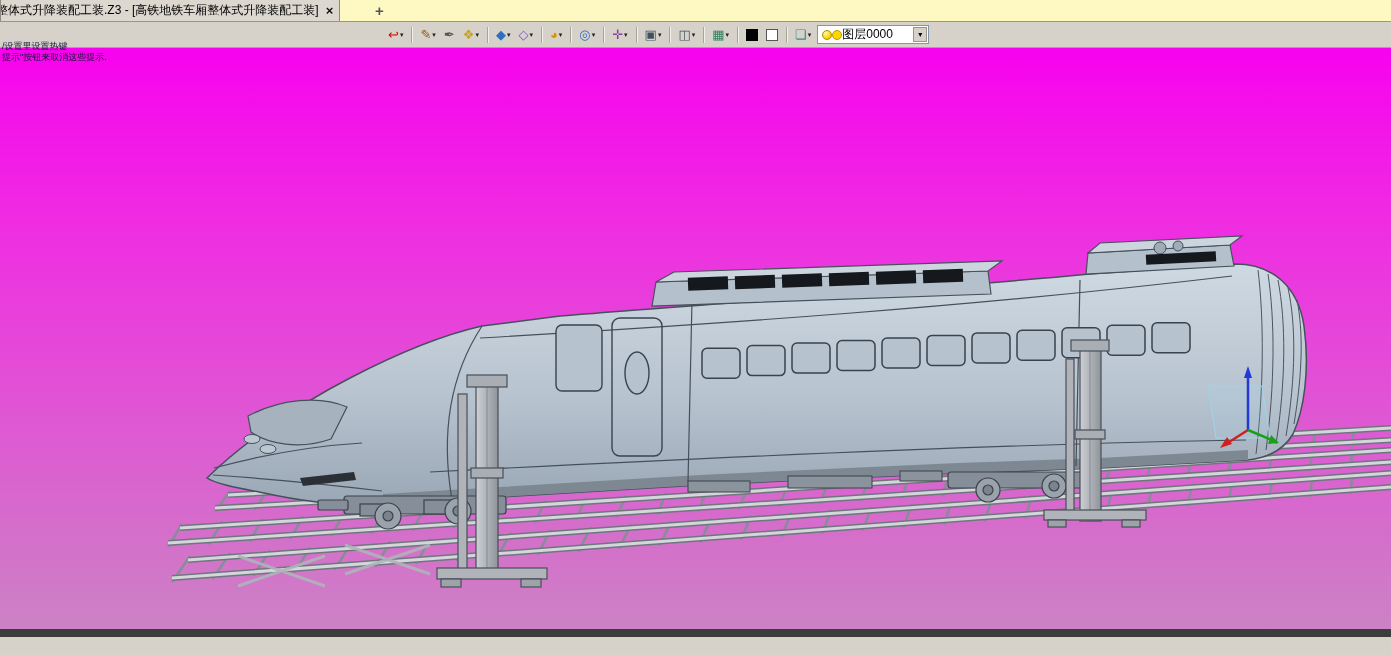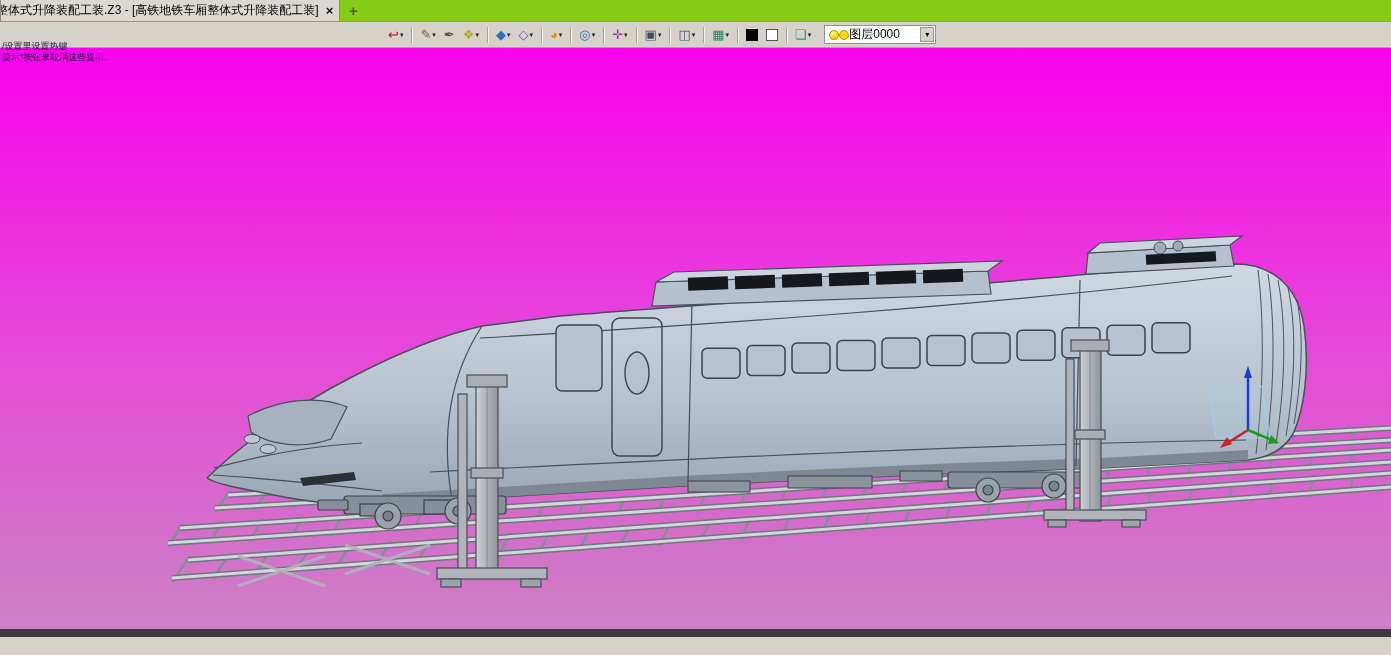--- a/index.html
+++ b/index.html
@@ -11,8 +11,9 @@
   }
   
   .tabbar {
-    height:22px; background:#84cc16; display:flex; align-items:stretch;
+    height:22px; background:#fef9c3; display:flex; align-items:stretch;
     border-bottom:1px solid #9a958c;
+    gap:26px;
   }
   .tab {
     display:flex; align-items:center; background:#dcd8d0;

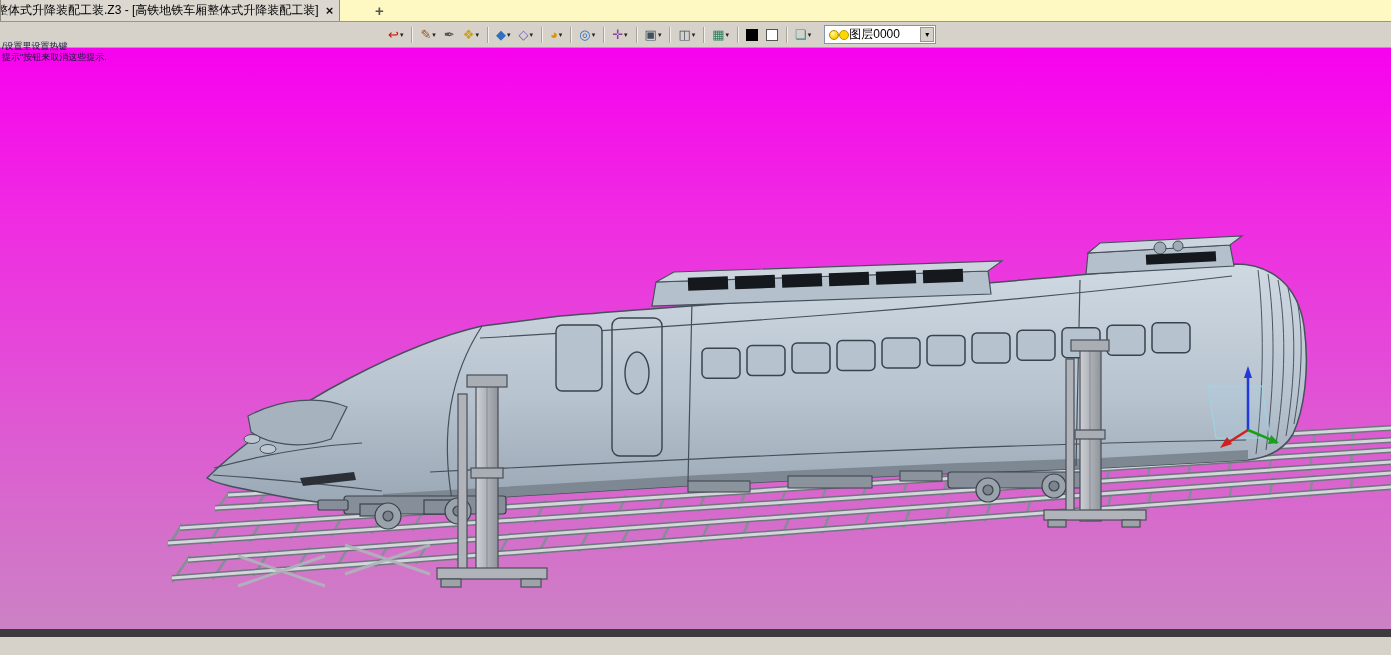--- a/index.html
+++ b/index.html
@@ -40,7 +40,7 @@
   .dd { font-size:7px; color:#222; margin-left:1px; }
   .sep { width:1px; height:16px; background:#a8a49b; margin:0 3px; box-shadow:1px 0 0 #f2f0ec; }
   .layer-combo {
-    margin-left:8px; display:flex; align-items:center; background:#fff;
+    margin-left:1px; display:flex; align-items:center; background:#fff;
     border:1px solid #8694a8; height:19px; width:112px; padding:0 1px 0 4px;
     font-size:12px; color:#000;
   }

